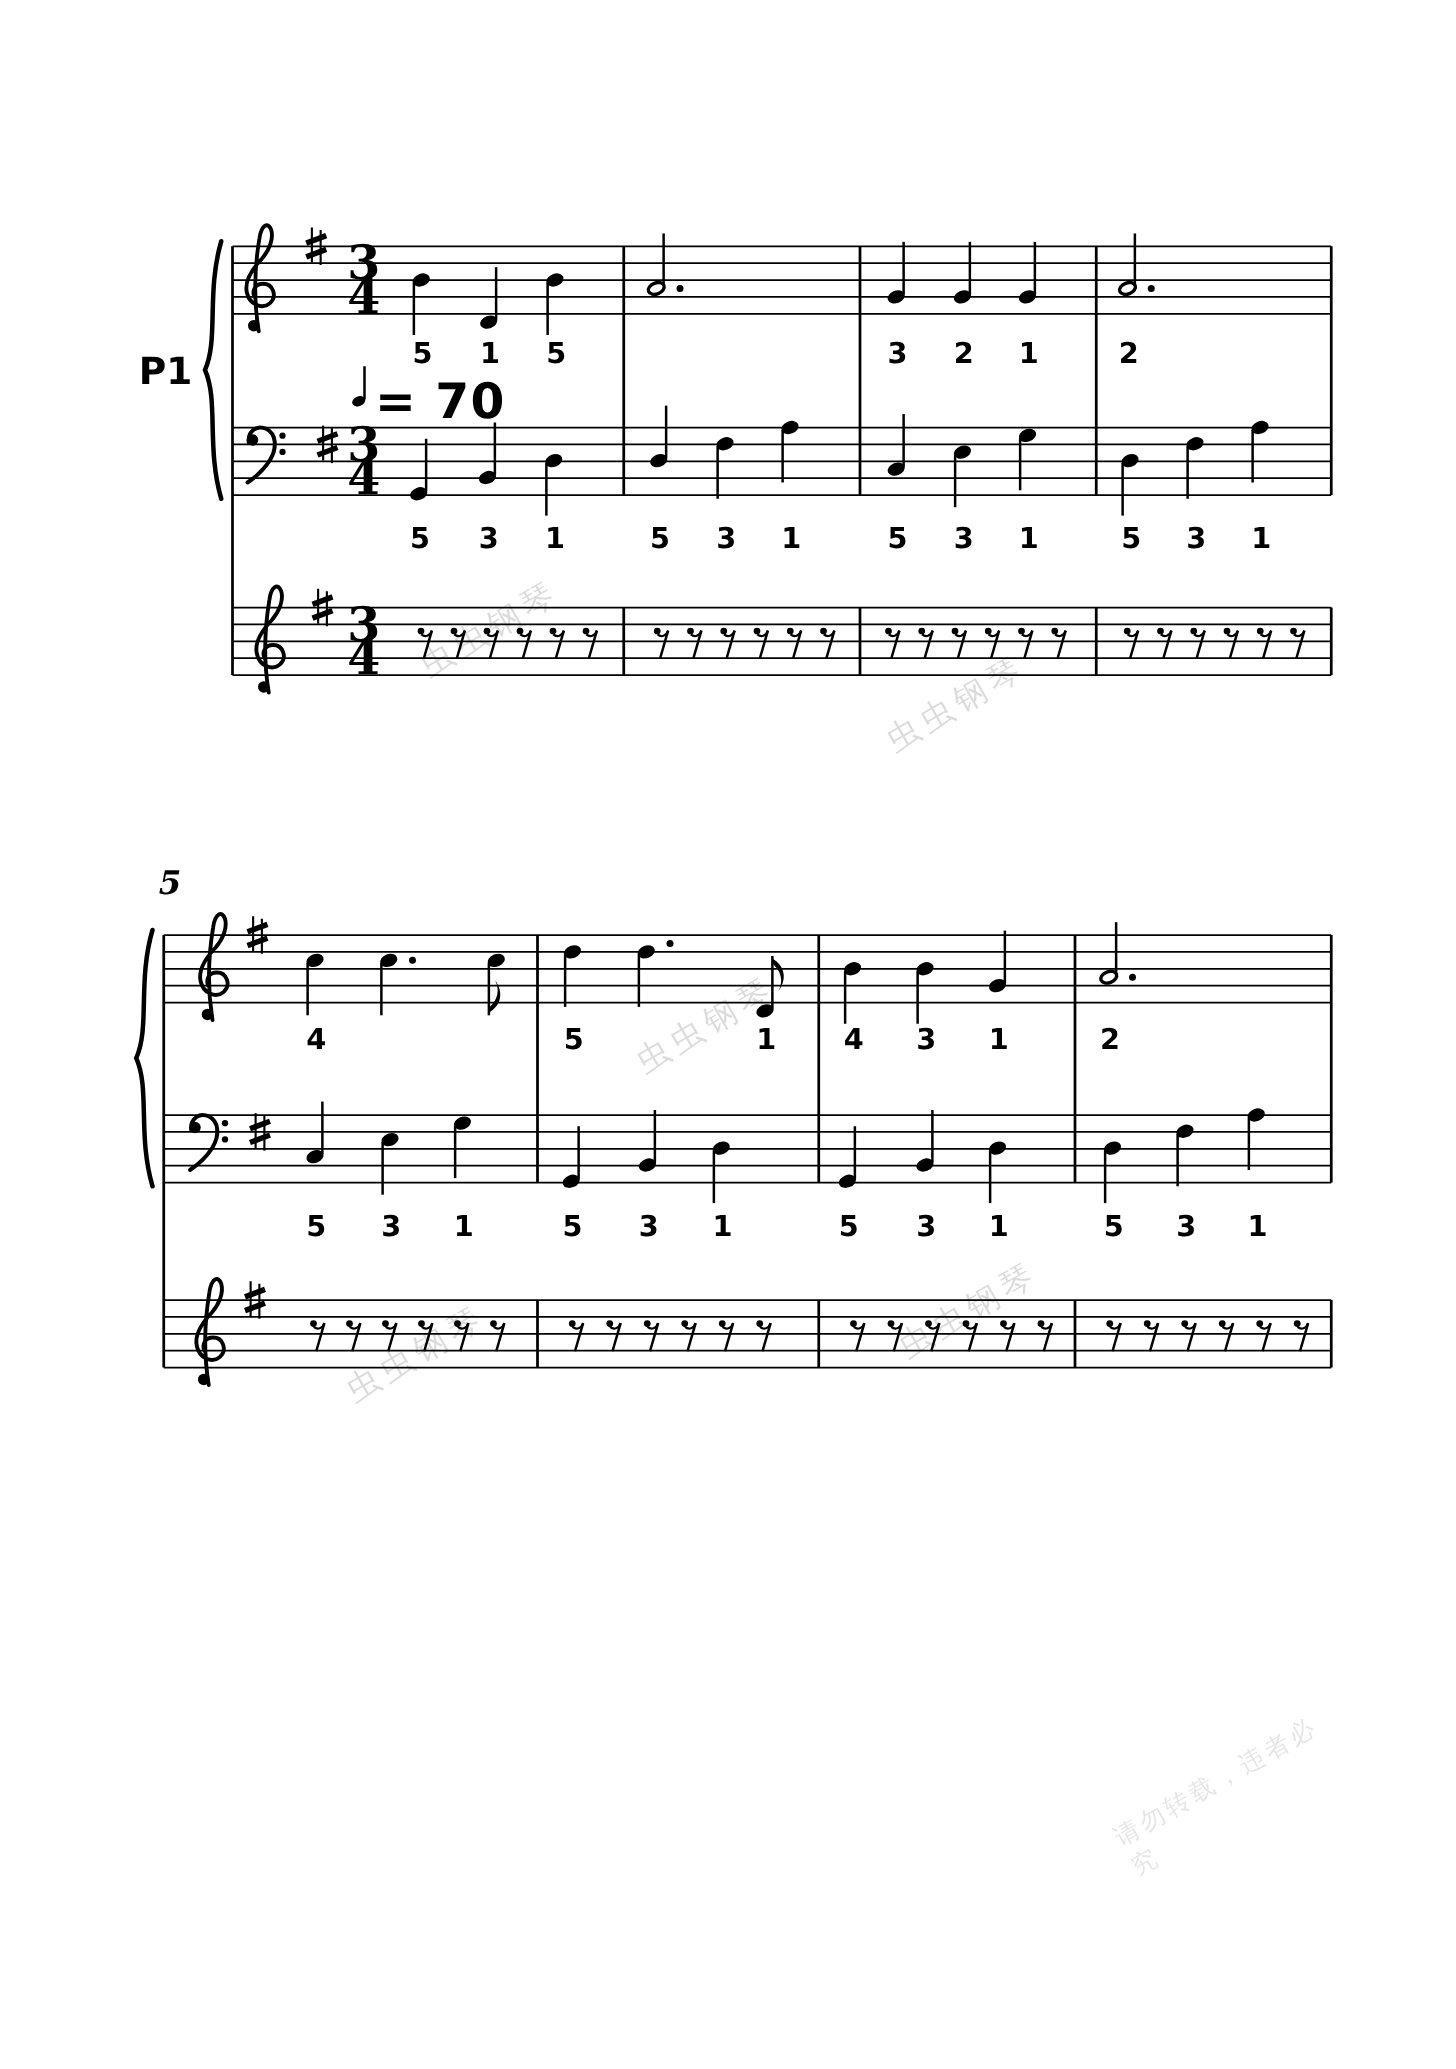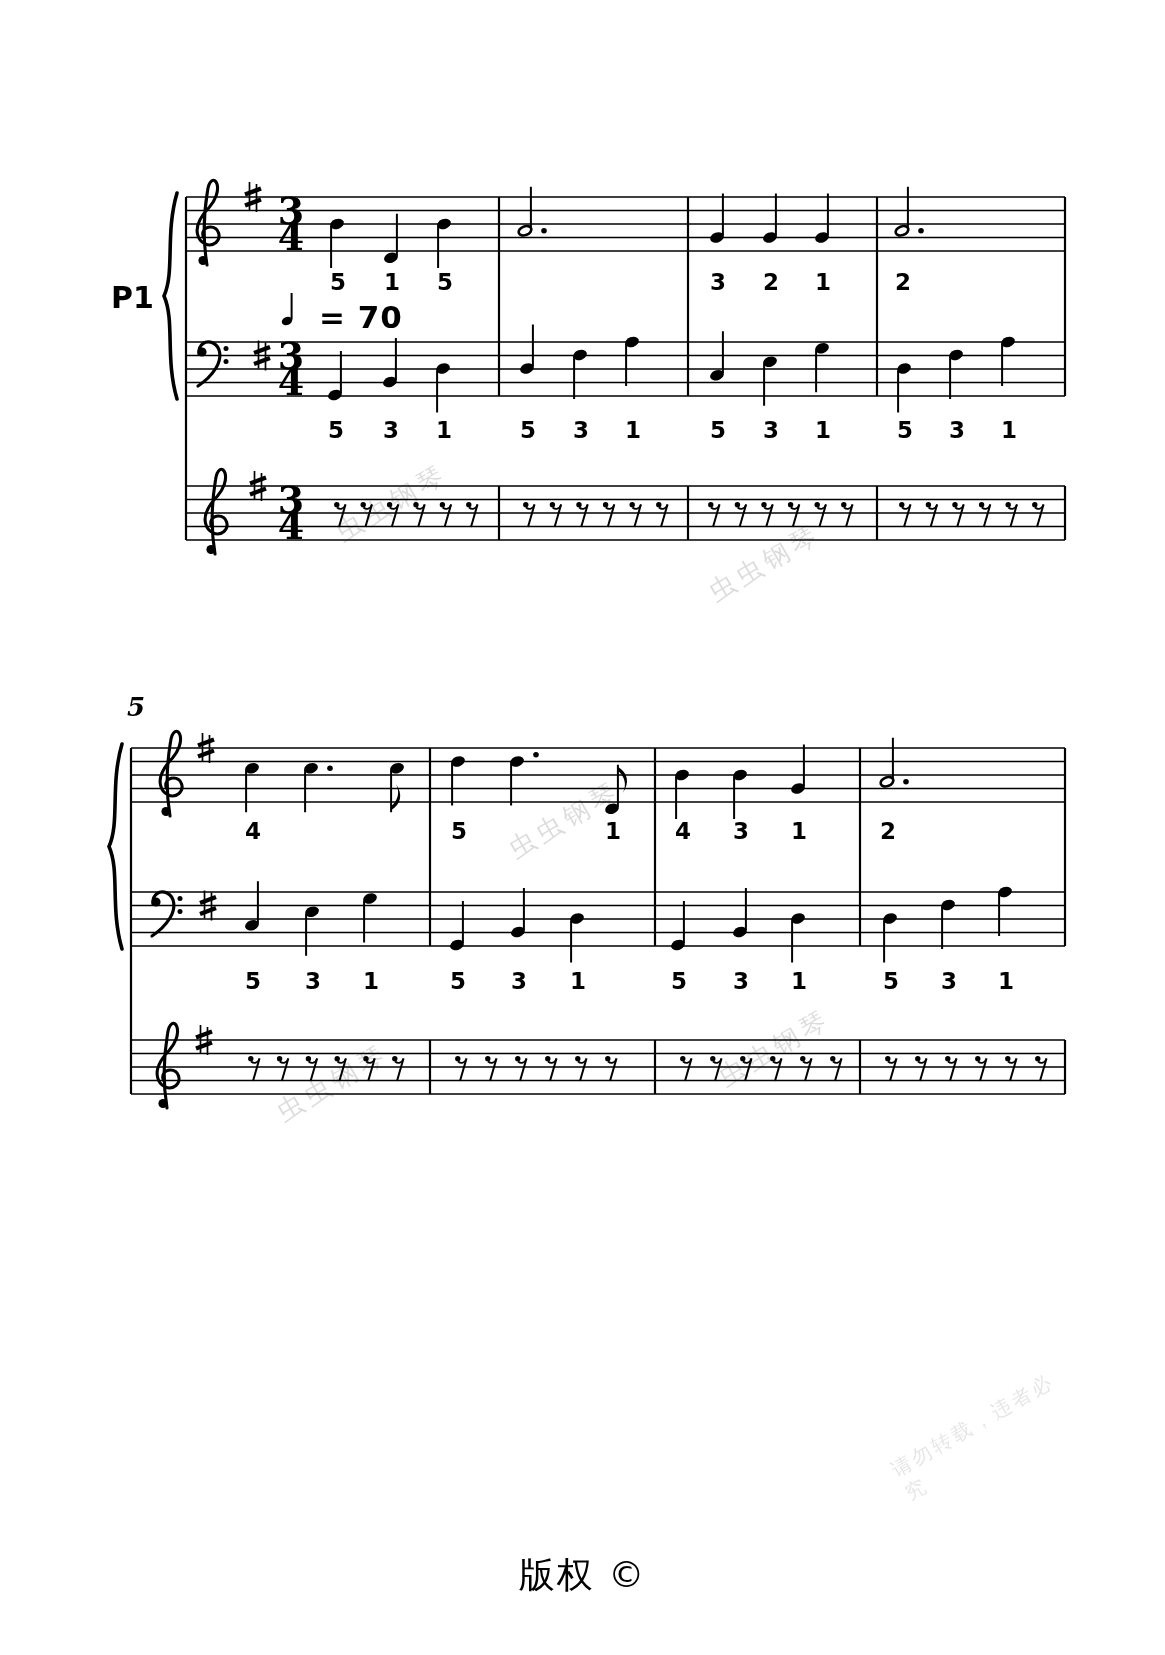--- a/index.html
+++ b/index.html
@@ -8,7 +8,7 @@
   #score-svg{position:absolute;left:0;top:0;}
   .overlay{position:absolute;color:#000;white-space:nowrap;}
   .part-label{left:111px;top:280px;font-size:30px;font-weight:bold;}
-  .tempo-label{left:319px;top:299px;font-size:31px;font-weight:bold;letter-spacing:1px;text-align:center;}
+  .tempo-label{left:300px;top:299px;font-size:39px;font-weight:bold;letter-spacing:1px;text-align:center;}
   .measure-number{left:127px;top:692px;font-family:"DejaVu Serif",serif;font-style:italic;
                   font-weight:bold;font-size:26px;}
   .copyright{left:0;right:0;top:1551px;text-align:center;font-size:36px;letter-spacing:2px;}

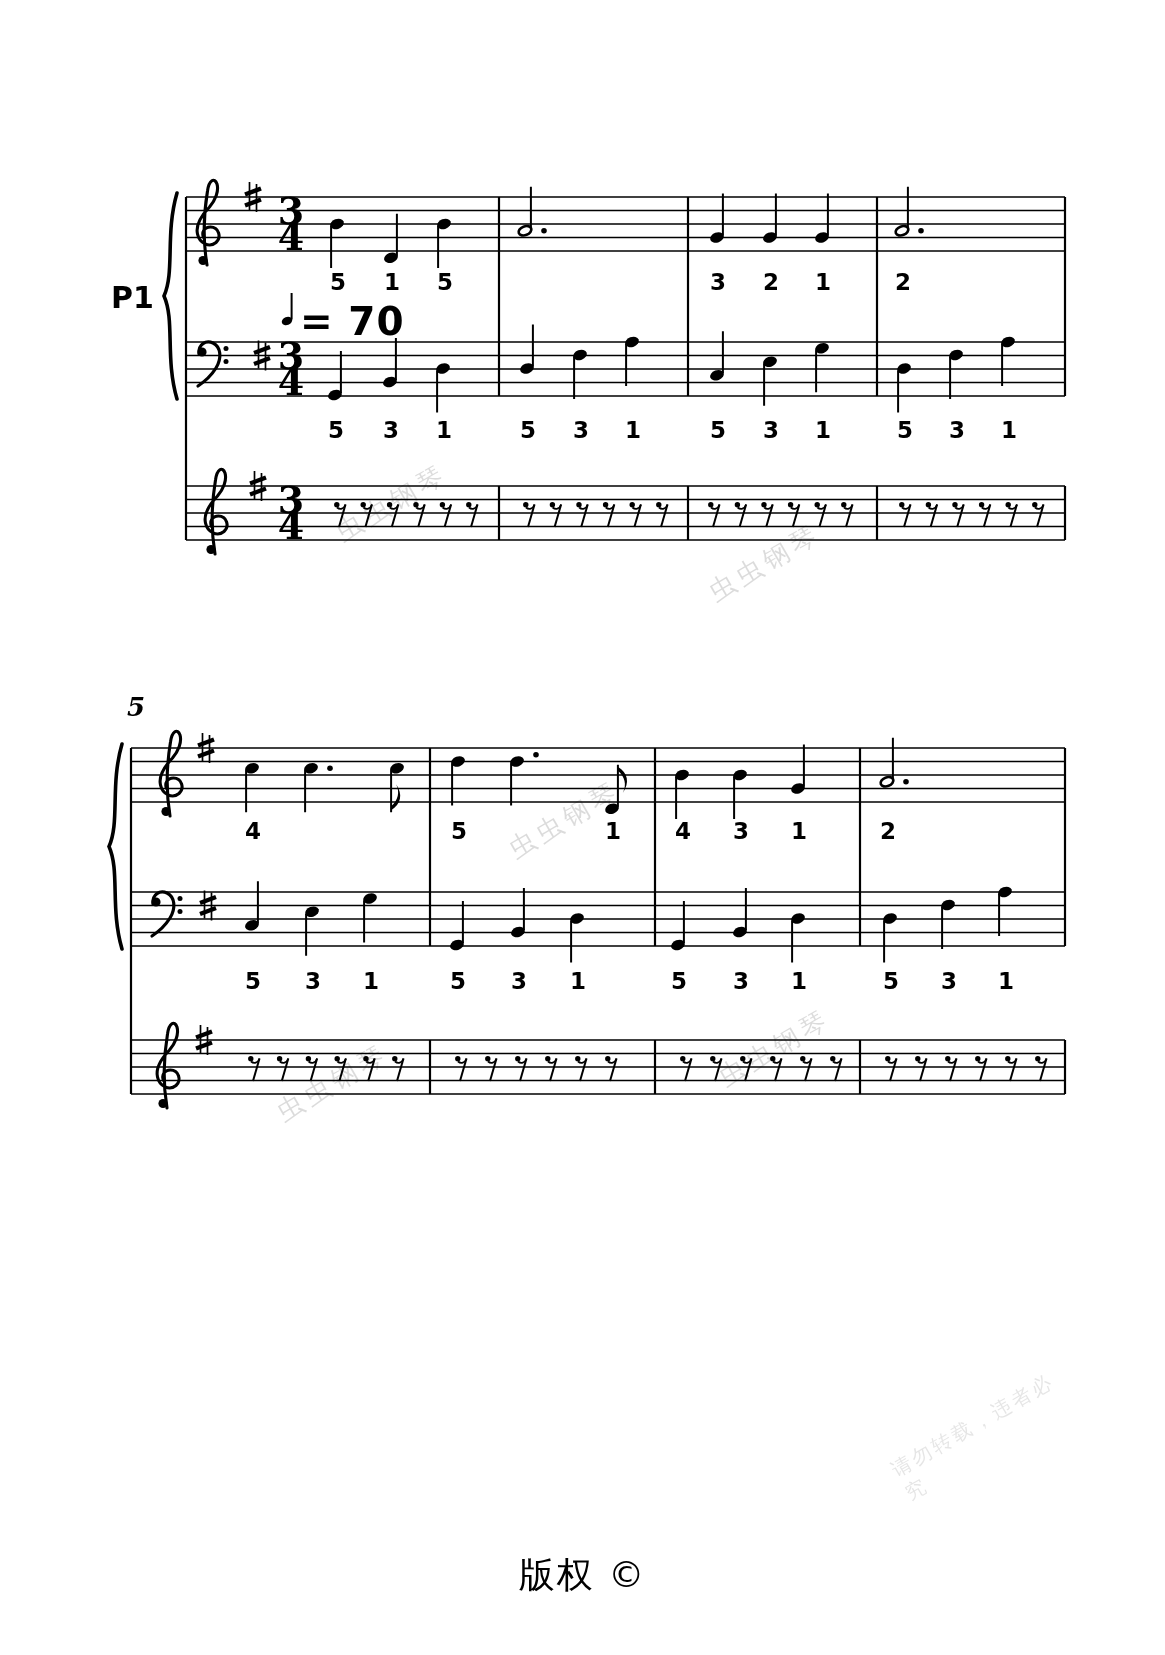--- a/index.html
+++ b/index.html
@@ -649,7 +649,6 @@
   <div class="overlay part-label">P1</div>
   <div class="overlay tempo-label">= 70</div>
   <div class="overlay measure-number">5</div>
-  <div class="overlay copyright">版权 ©</div>
 <div class="wm wm-brand" style="left: 392px; top: 503px; color: rgba(0, 0, 0, 0.14); transform: translate(-50%, -50%) rotate(-30deg);">虫虫钢琴</div>
     <div class="wm wm-brand" style="left: 765px; top: 563px; color: rgba(0, 0, 0, 0.14); transform: translate(-50%, -50%) rotate(-30deg);">虫虫钢琴</div>
     <div class="wm wm-brand" style="left: 565px; top: 820px; color: rgba(0, 0, 0, 0.14); transform: translate(-50%, -50%) rotate(-30deg);">虫虫钢琴</div>

